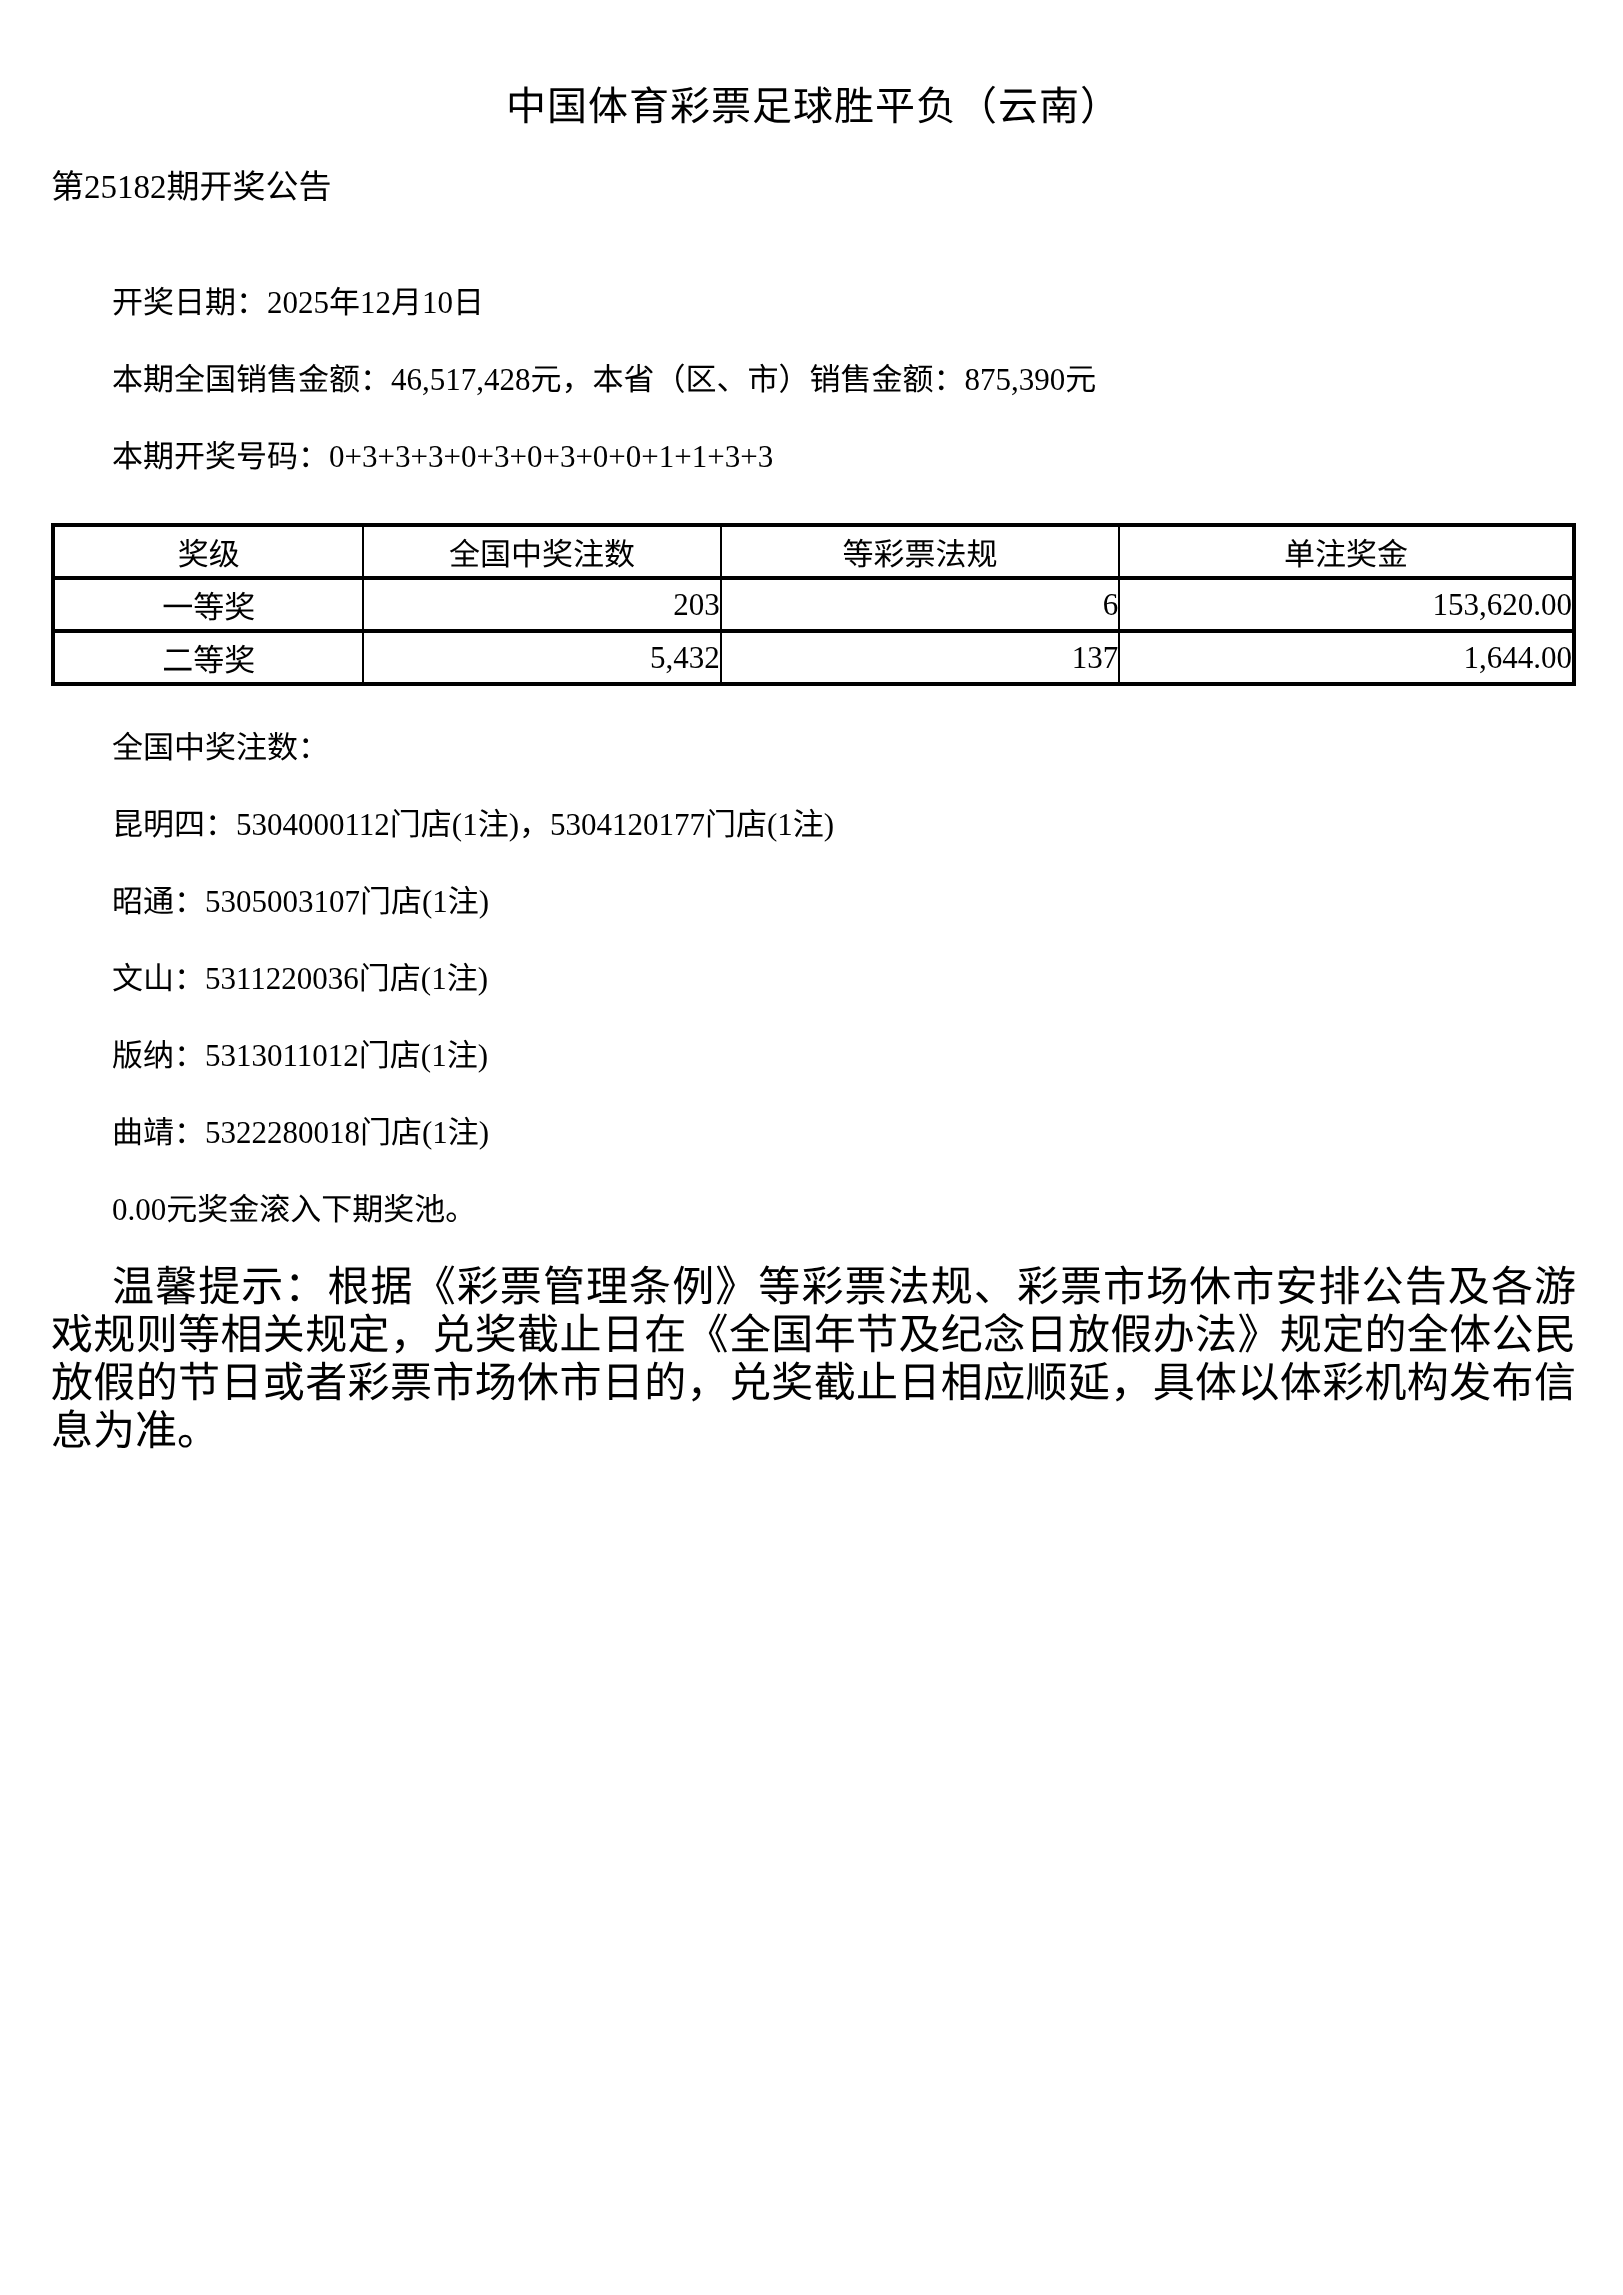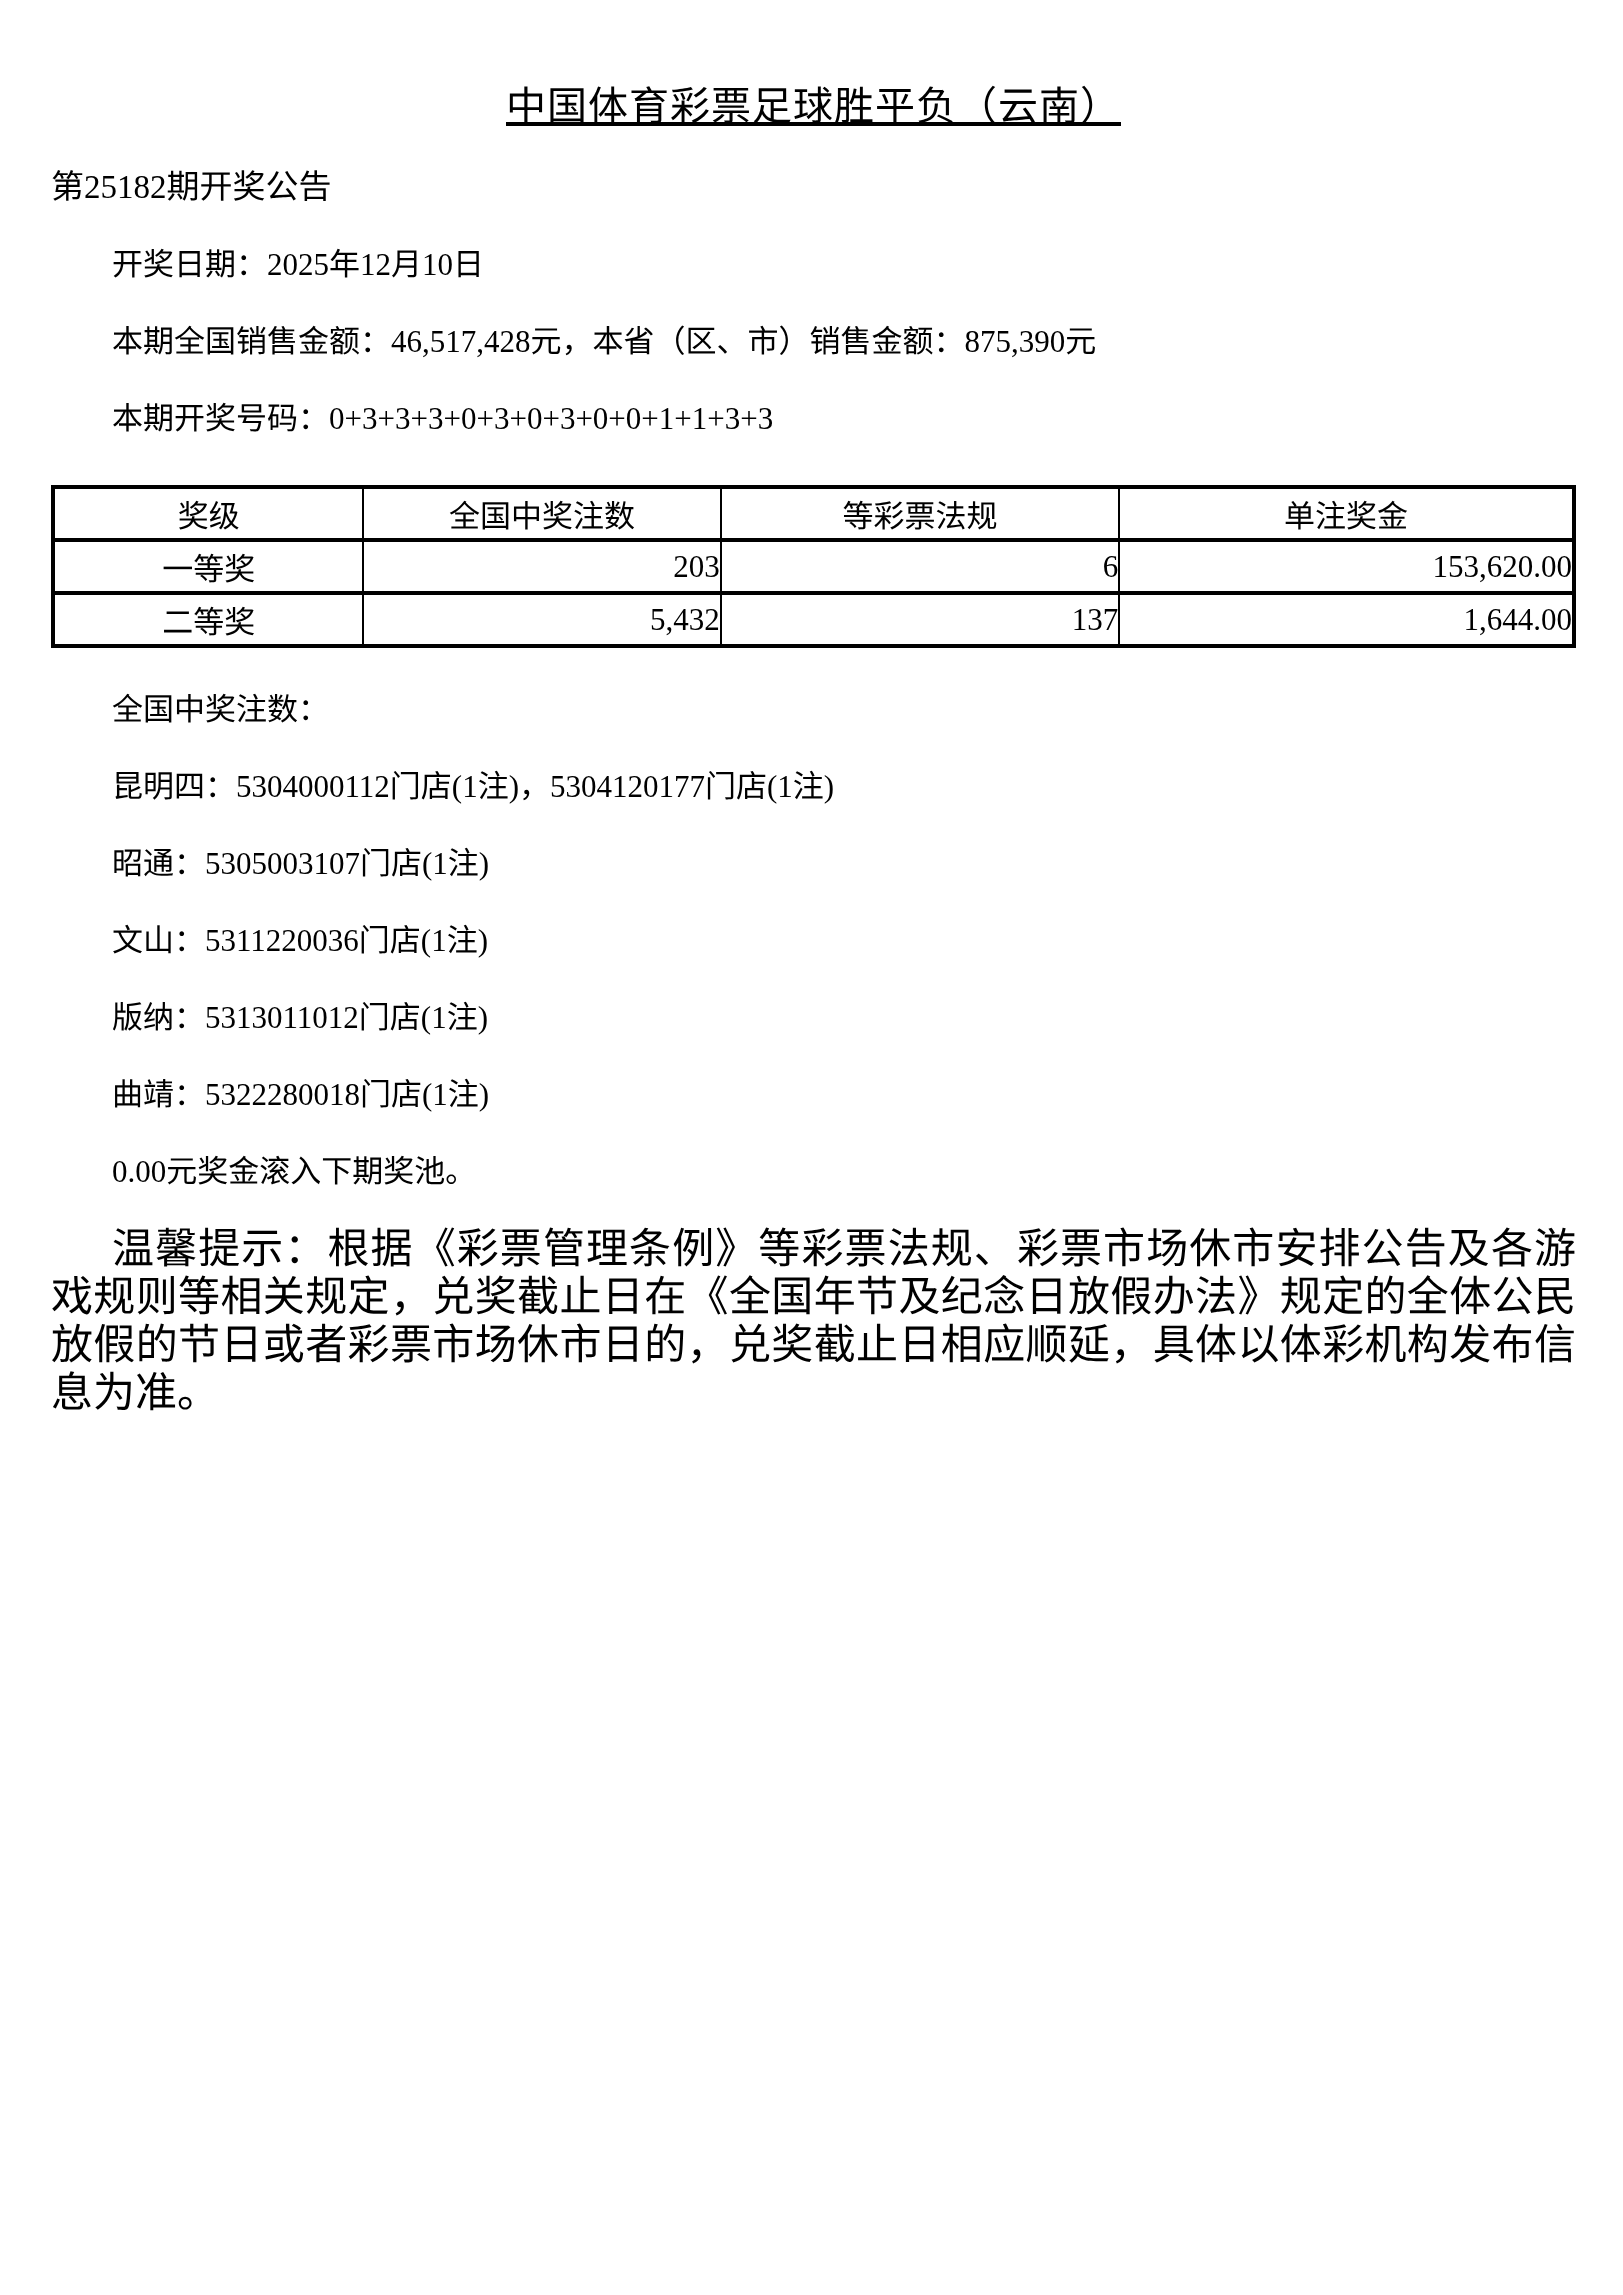--- a/index.html
+++ b/index.html
@@ -29,7 +29,6 @@
     text-align: center;
     font-weight: normal;
     letter-spacing: 1px;
-    text-decoration: underline;
   }
   .subtitle {
     margin: 36px 0 0 0;

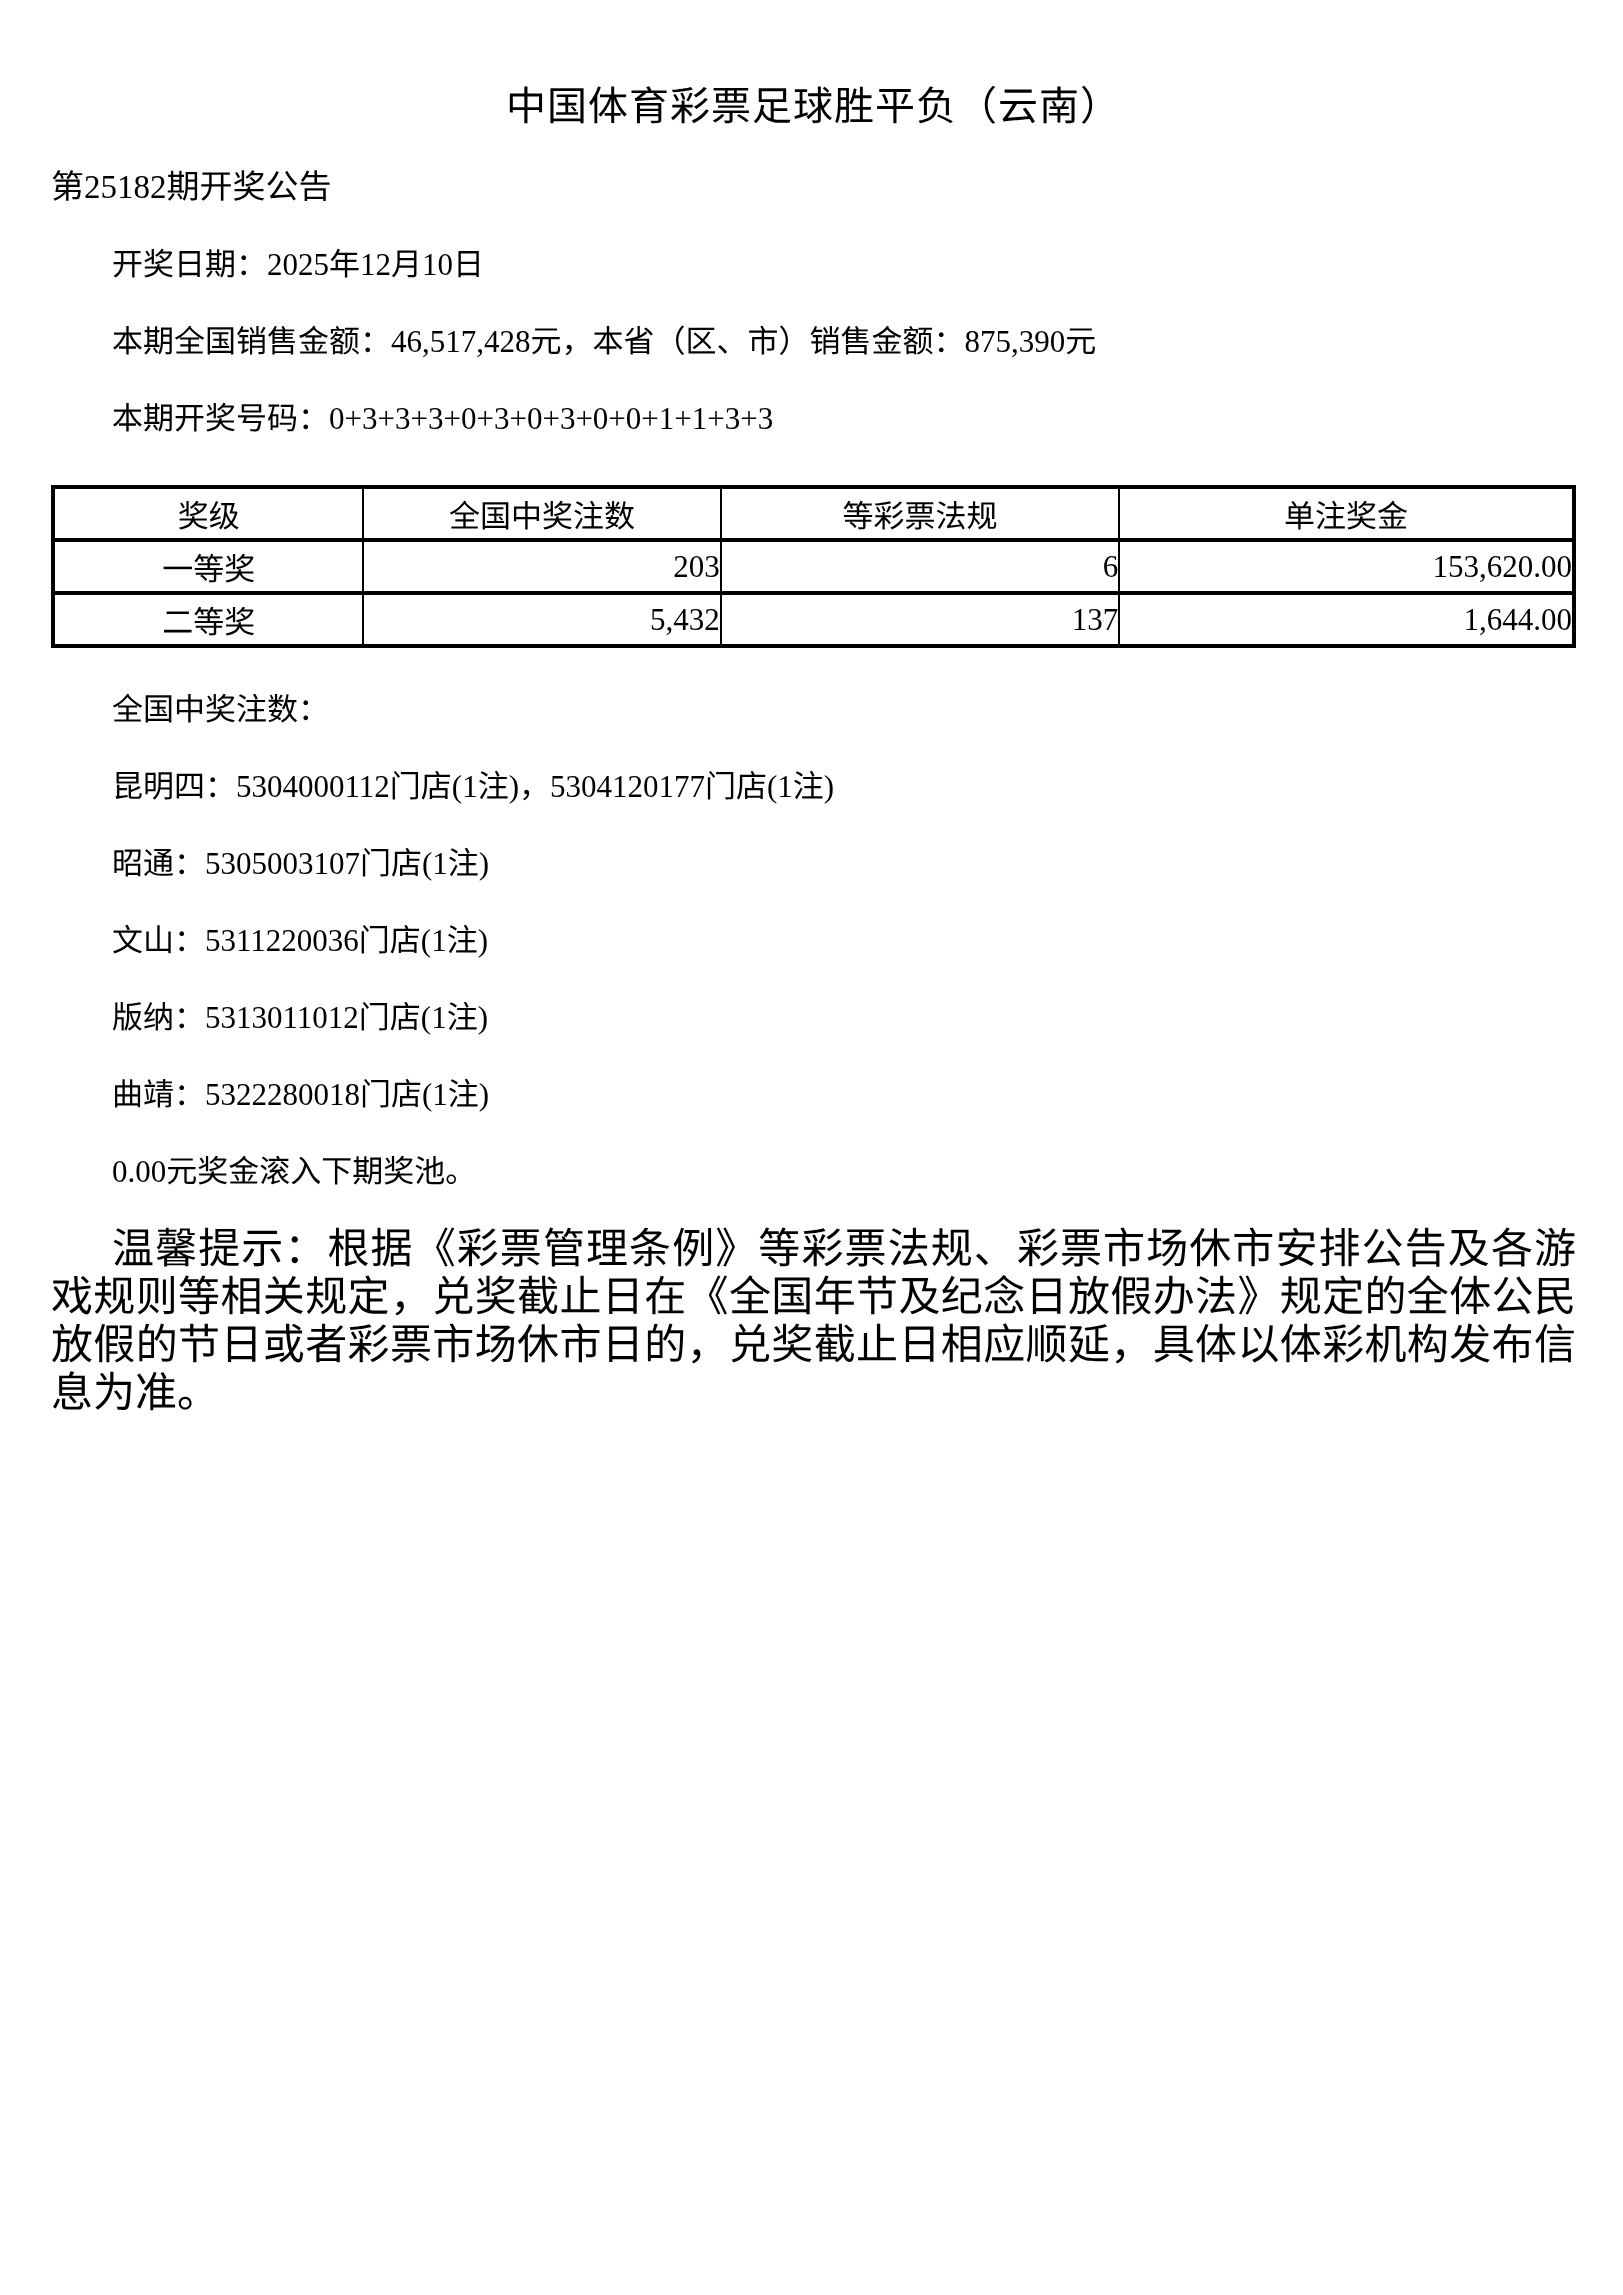--- a/index.html
+++ b/index.html
@@ -44,7 +44,7 @@
     text-align: left;
   }
   .first-bodyline {
-    margin-top: 33px;
+    margin-top: 71px;
   }
   table.prize {
     border-collapse: collapse;

